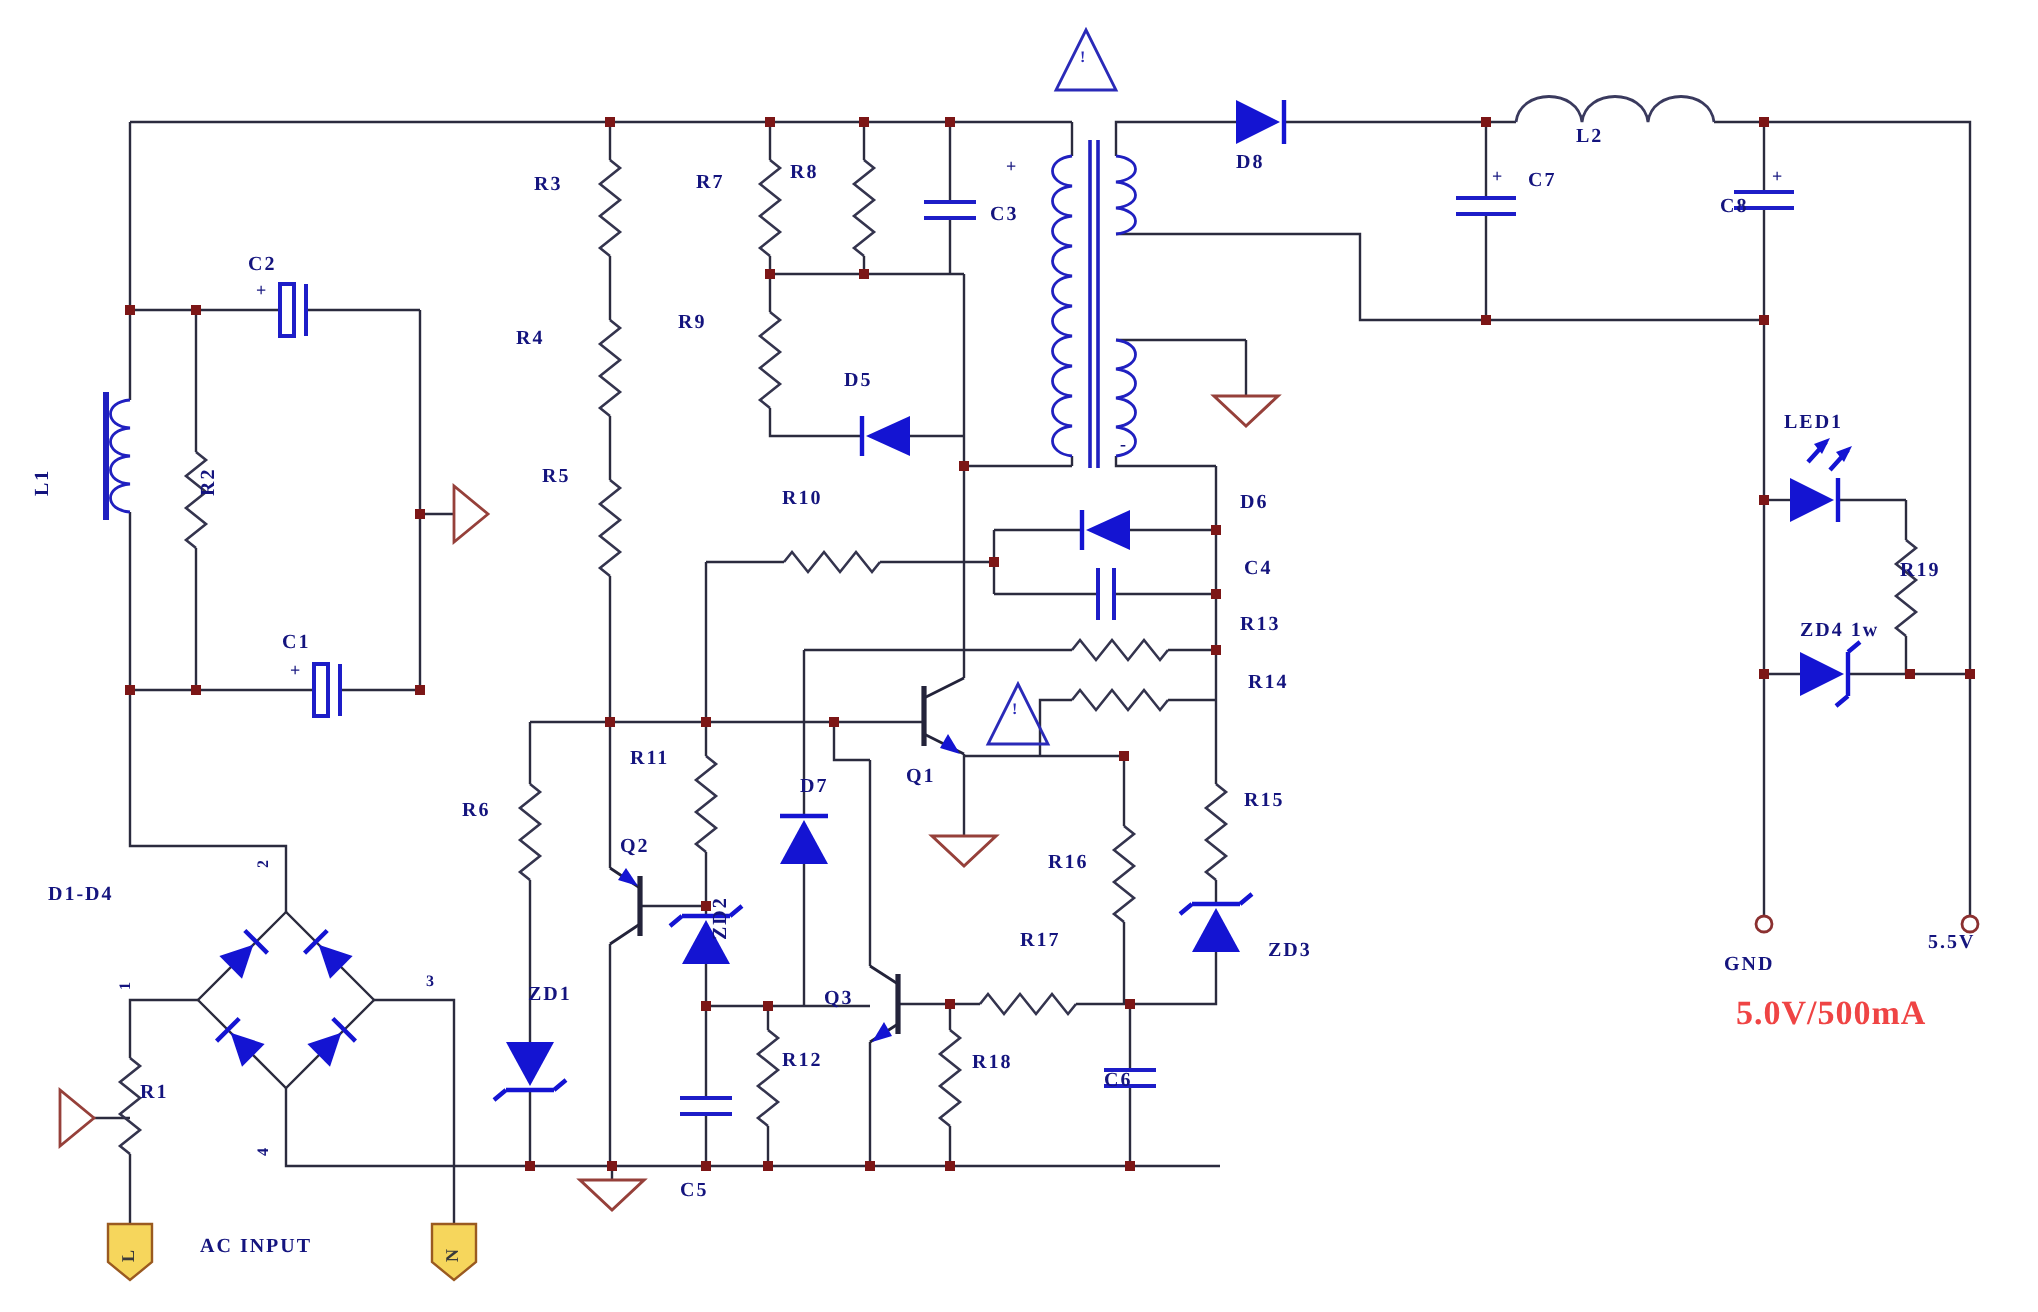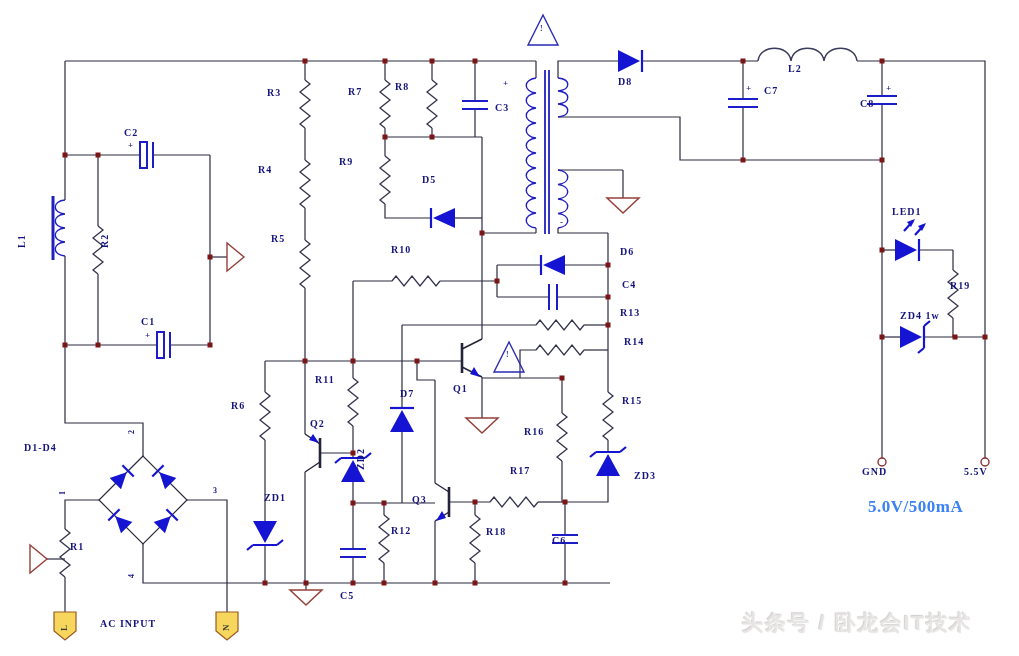--- a/index.html
+++ b/index.html
@@ -358,7 +358,7 @@
 <span class="lbl" style="left:395px;top:82px">R8</span>
 <span class="lbl" style="left:339px;top:157px">R9</span>
 <span class="lbl" style="left:495px;top:103px">C3</span>
-<span class="lbl" style="left:422px;top:175px">D5</span>
+<span class="lbl" style="left:422px;top:186px">D5</span>
 <span class="lbl" style="left:391px;top:245px">R10</span>
 <span class="lbl" style="left:315px;top:375px">R11</span>
 <span class="lbl" style="left:618px;top:77px">D8</span>

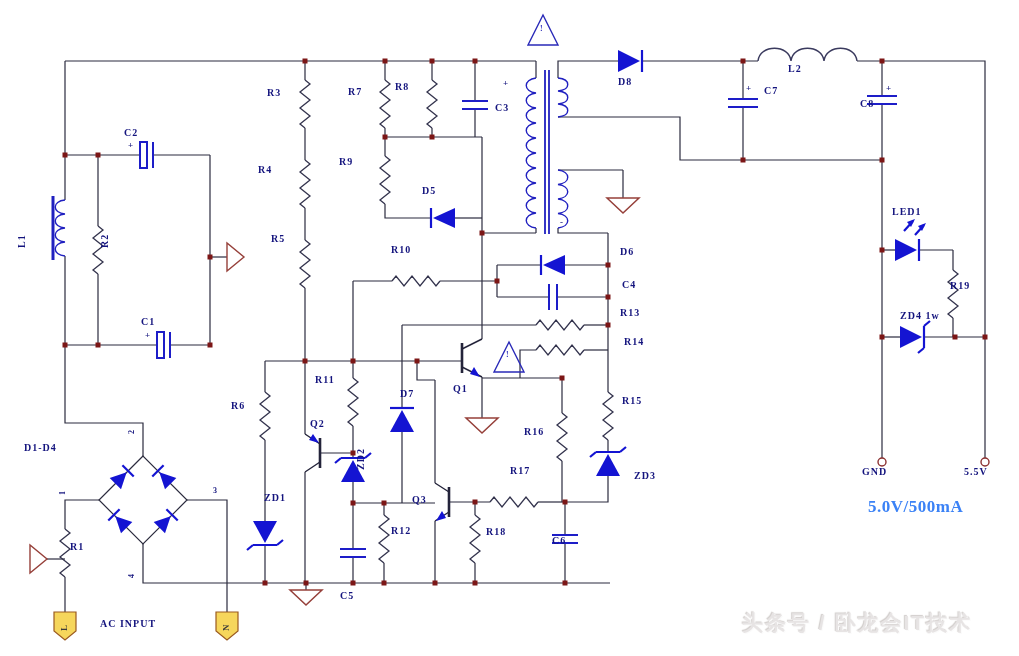--- a/index.html
+++ b/index.html
@@ -399,7 +399,7 @@
 <span class="lbl" style="left:892px;top:207px">LED1</span>
 <span class="lbl" style="left:950px;top:281px">R19</span>
 <span class="lbl" style="left:900px;top:311px">ZD4 1w</span>
-<span class="lbl" style="left:862px;top:467px">GND</span>
+<span class="lbl" style="left:862px;top:478px">GND</span>
 <span class="lbl" style="left:964px;top:467px">5.5V</span>
 <span class="lbl rating" style="left:868px;top:498px">5.0V/500mA</span>
 <span class="lbl excl" style="left:540px;top:25px">!</span>

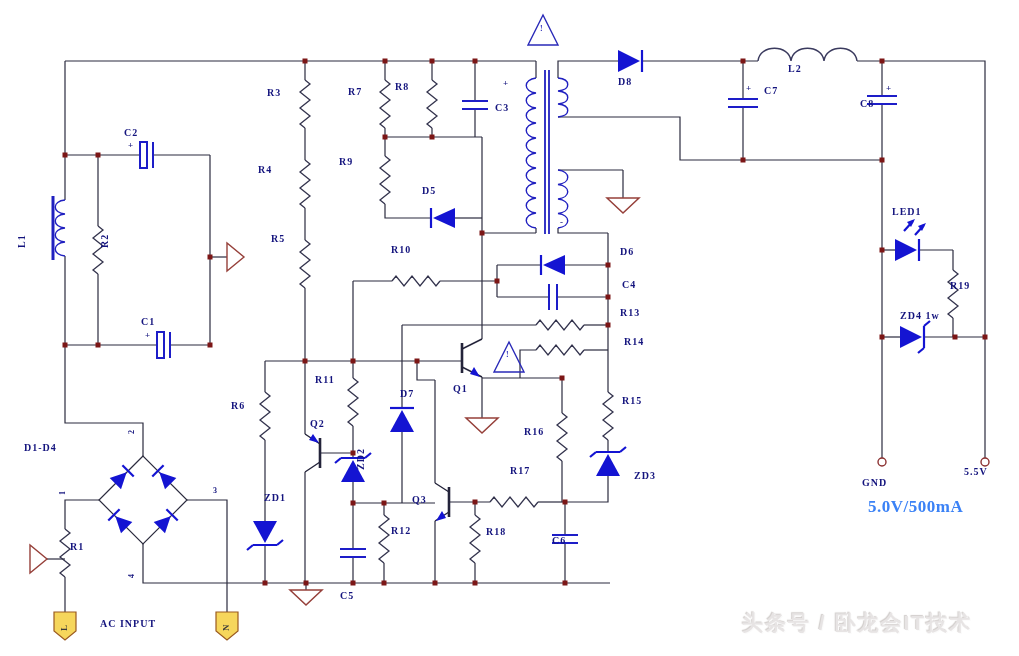--- a/index.html
+++ b/index.html
@@ -31,7 +31,7 @@
   .node{font-size:8px;letter-spacing:0;}
   .termlbl{font-size:9px;color:#3a3a3a;letter-spacing:0;}
   .excl{font-size:8px;color:#2a2ab8;letter-spacing:0;}
-  .rating{font-size:17px;color:#3b82f6;letter-spacing:.5px;}
+  .rating{font-size:17px;color:#ef4444;letter-spacing:.5px;}
   .watermark{font-family:"Liberation Sans",sans-serif;font-size:21px;color:#e7e4e4;
        text-shadow:1px 1px 0 #fbfbfb,-1px -1px 1px #d2cecc;letter-spacing:2px;}
 </style>

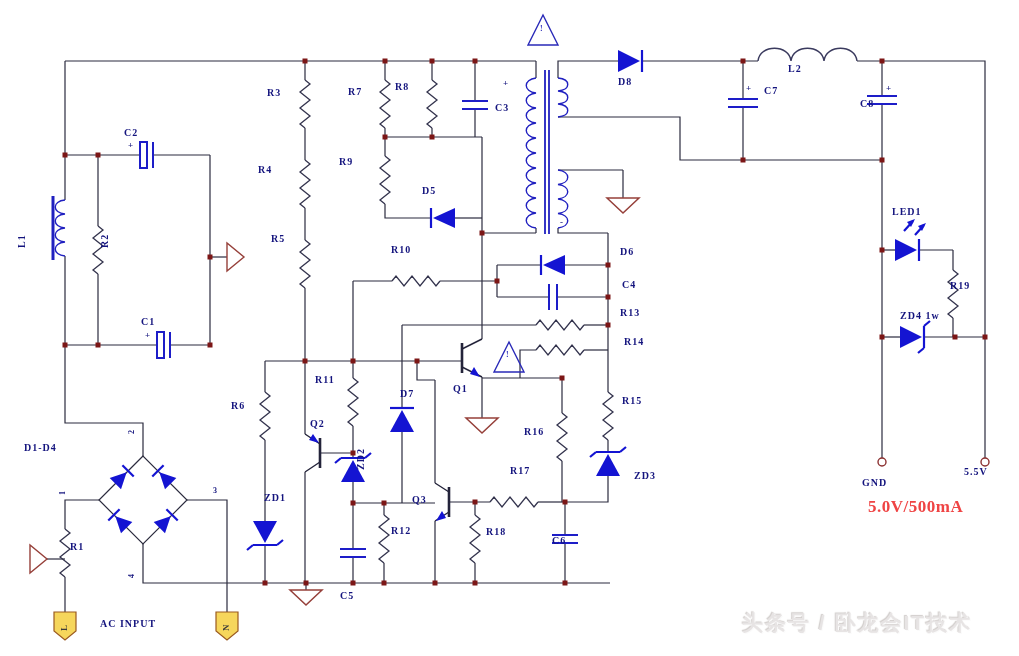--- a/index.html
+++ b/index.html
@@ -404,7 +404,6 @@
 <span class="lbl rating" style="left:868px;top:498px">5.0V/500mA</span>
 <span class="lbl excl" style="left:540px;top:25px">!</span>
 <span class="lbl excl" style="left:506px;top:351px">!</span>
-<span class="lbl watermark" style="left:742px;top:612px">头条号 / 卧龙会IT技术</span>
 
 </div>
 

